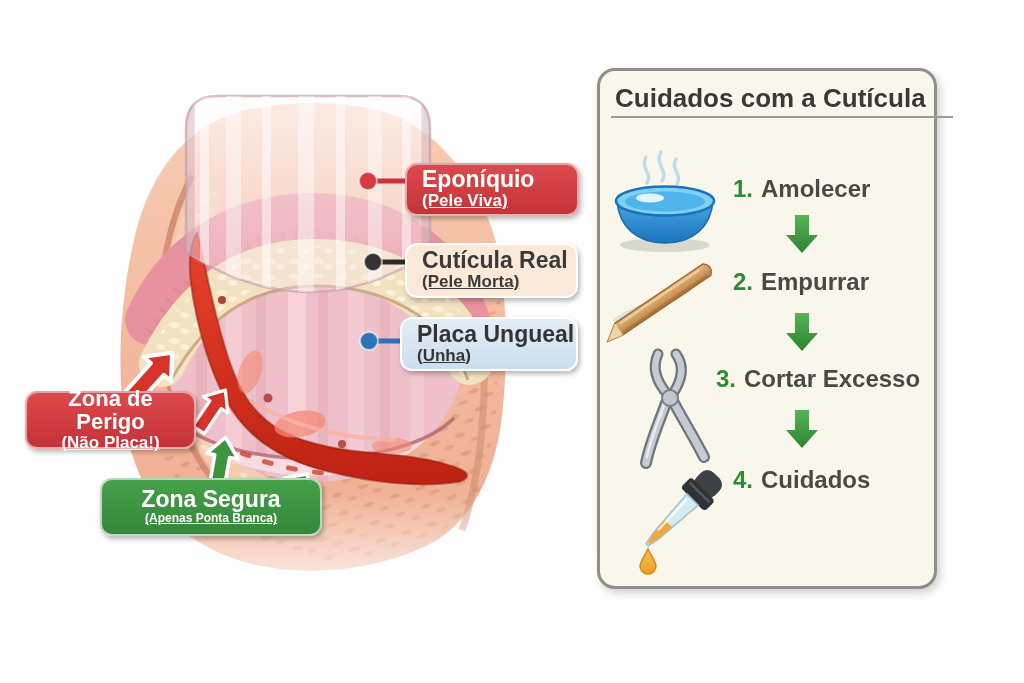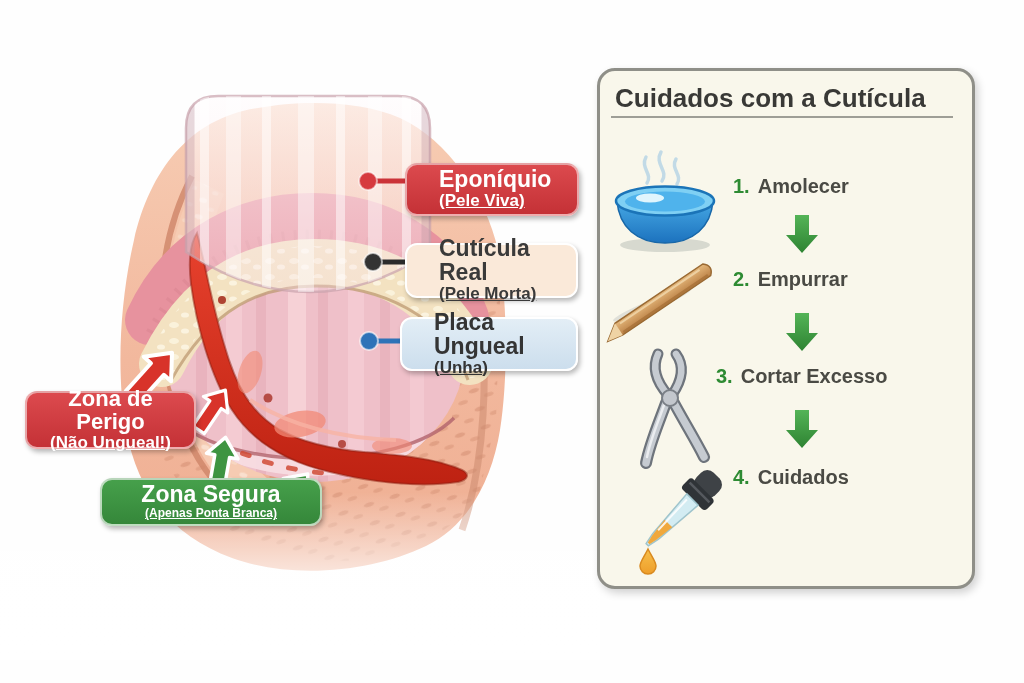--- a/index.html
+++ b/index.html
@@ -21,7 +21,7 @@
             border:2px solid rgba(255,255,255,.65);color:#fff;}
   .fs-big .t1{font-size:23px;} .fs-big .t2{font-size:17px;}
   
-  .panel{position:absolute;left:597px;top:68px;width:378px;height:521px;box-sizing:border-box;
+  .panel{position:absolute;left:597px;top:68px;width:340px;height:521px;box-sizing:border-box;
          background:#F9F7EB;border:3px solid #8F8F88;border-radius:18px;
          box-shadow:3px 4px 8px rgba(0,0,0,.18);}
   .panel-title{position:absolute;left:15px;top:12px;font-size:26px;font-weight:bold;color:#393936;}

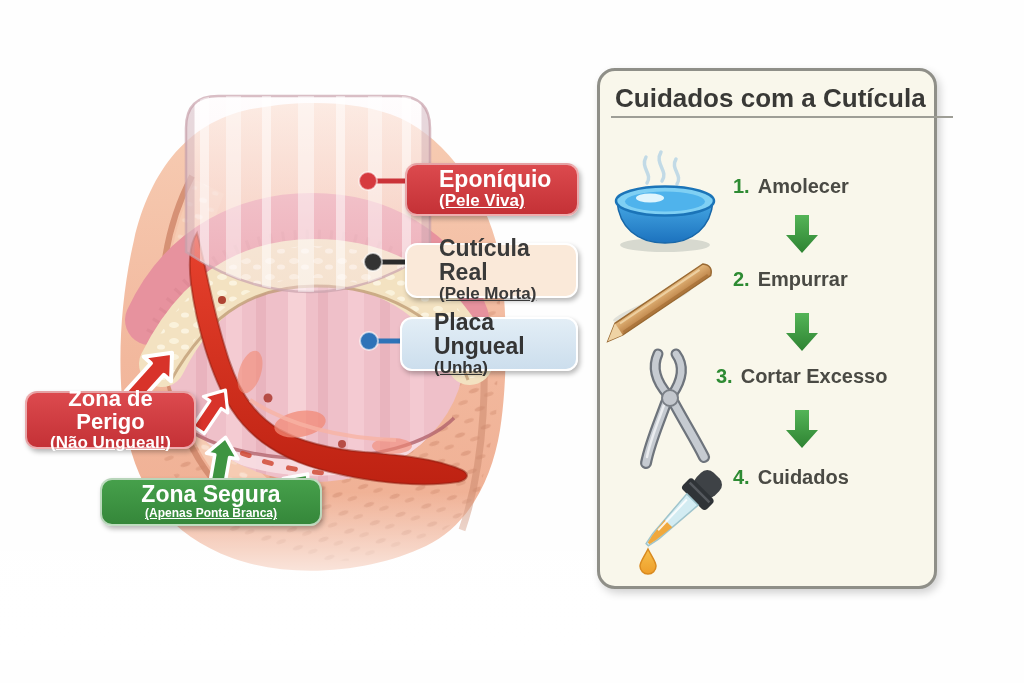--- a/index.html
+++ b/index.html
@@ -11,7 +11,7 @@
            display:flex;flex-direction:column;justify-content:center;box-sizing:border-box;}
   .callout .t1{font-weight:bold;line-height:1.04;}
   .callout .t2{font-weight:bold;line-height:1.1;text-decoration:underline;}
-  .co-left{padding-left:32px;align-items:flex-start;text-align:left;}
+  .co-left{padding-left:15px;align-items:flex-start;text-align:left;}
   .co-center{align-items:center;text-align:center;padding:0 6px;}
   .co-red{background:linear-gradient(180deg,#DC4A4E 0%,#C43136 100%);
           border:2px solid rgba(255,255,255,.55);color:#fff;}

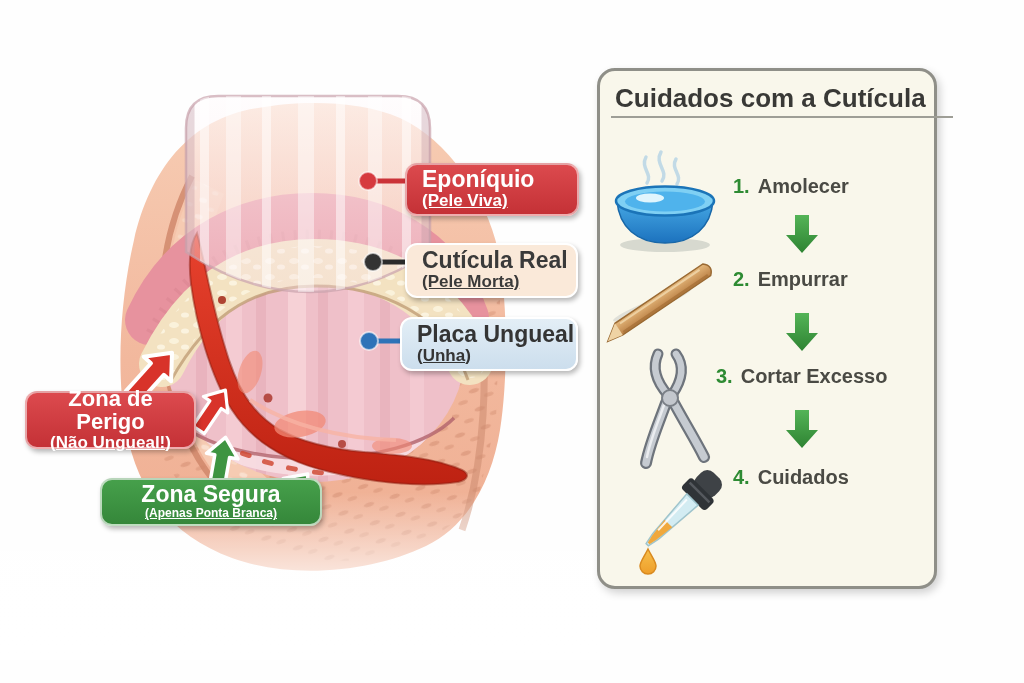--- a/index.html
+++ b/index.html
@@ -26,7 +26,7 @@
          box-shadow:3px 4px 8px rgba(0,0,0,.18);}
   .panel-title{position:absolute;left:15px;top:12px;font-size:26px;font-weight:bold;color:#393936;}
   .panel-rule{position:absolute;left:11px;top:45px;width:342px;height:2px;background:#9E9E96;}
-  .step-text{position:absolute;font-size:20px;font-weight:bold;color:#4A4A44;white-space:nowrap;text-align:right;}
+  .step-text{position:absolute;font-size:24px;font-weight:bold;color:#4A4A44;white-space:nowrap;text-align:right;}
   .step-text .num{color:#2E8B33;margin-right:8px;}
   .icon-slot{position:absolute;}
 </style>

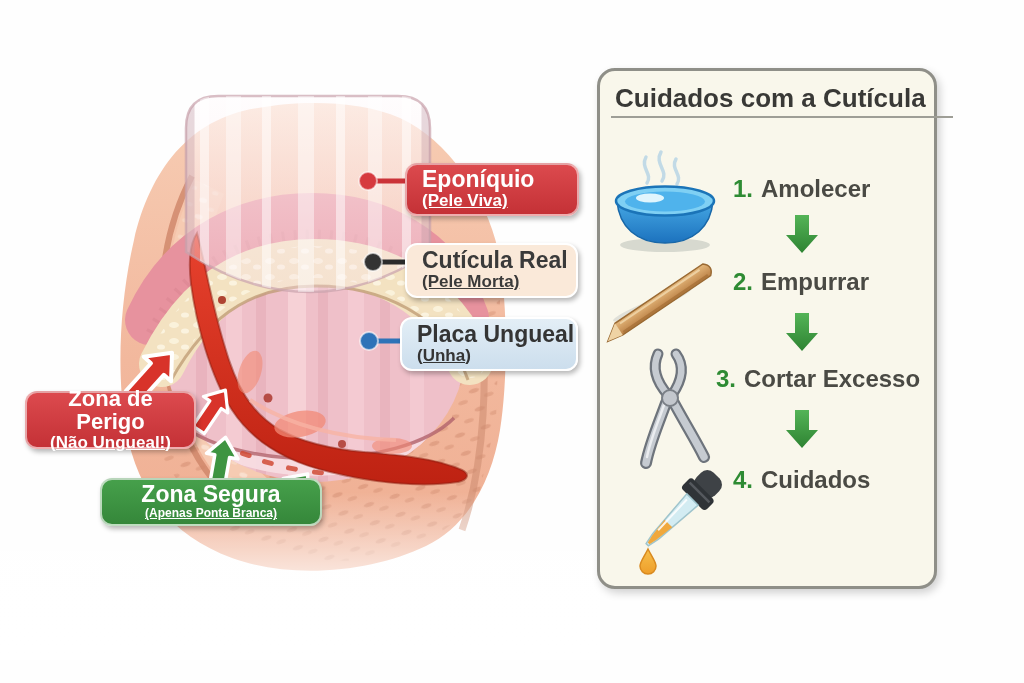--- a/index.html
+++ b/index.html
@@ -183,7 +183,7 @@
   </div>
   <div class="callout co-red co-center" style="left:25px;top:391px;width:171px;height:58px">
     <span class="t1" style="font-size:22px">Zona de Perigo</span>
-    <span class="t2" style="font-size:17px">(Não Ungueal!)</span>
+    <span class="t2" style="font-size:17px">(Não Placa!)</span>
   </div>
   <div class="callout co-green co-center" style="left:100px;top:478px;width:222px;height:48px">
     <span class="t1" style="font-size:23px">Zona Segura</span>

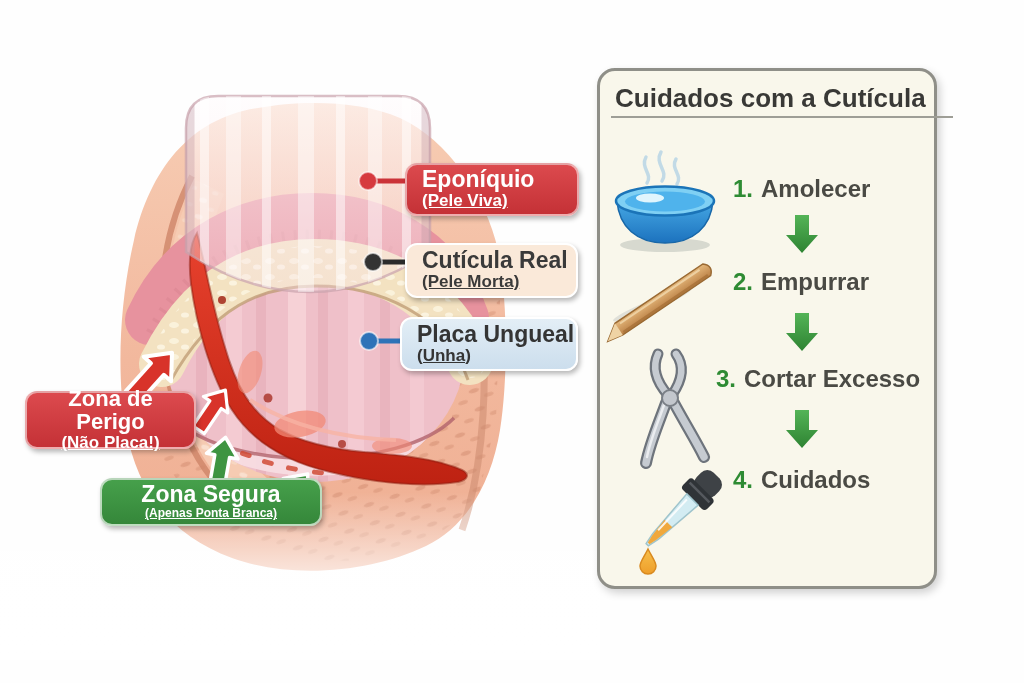--- a/index.html
+++ b/index.html
@@ -185,7 +185,7 @@
     <span class="t1" style="font-size:22px">Zona de Perigo</span>
     <span class="t2" style="font-size:17px">(Não Placa!)</span>
   </div>
-  <div class="callout co-green co-center" style="left:100px;top:478px;width:222px;height:48px">
+  <div class="callout co-green co-center" style="left:100px;top:478px;width:222px;height:58px">
     <span class="t1" style="font-size:23px">Zona Segura</span>
     <span class="t2" style="font-size:12px">(Apenas Ponta Branca)</span>
   </div>

